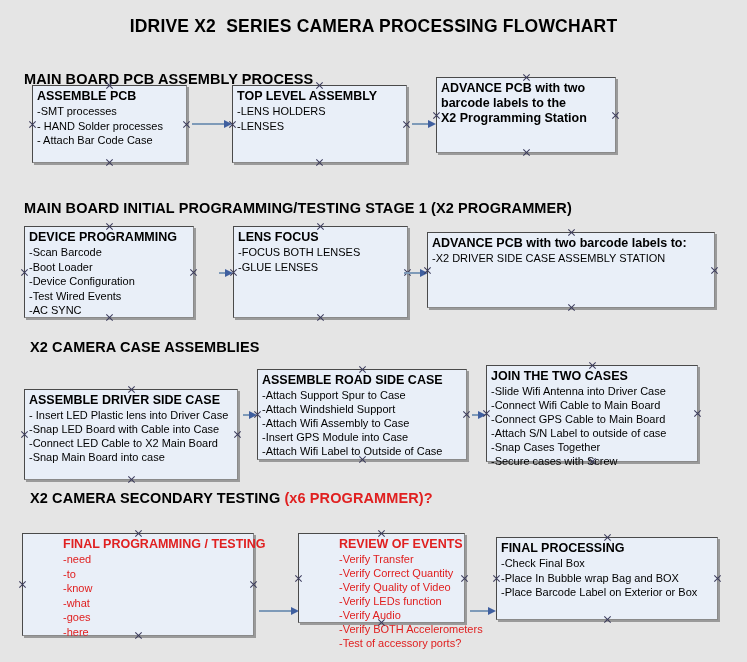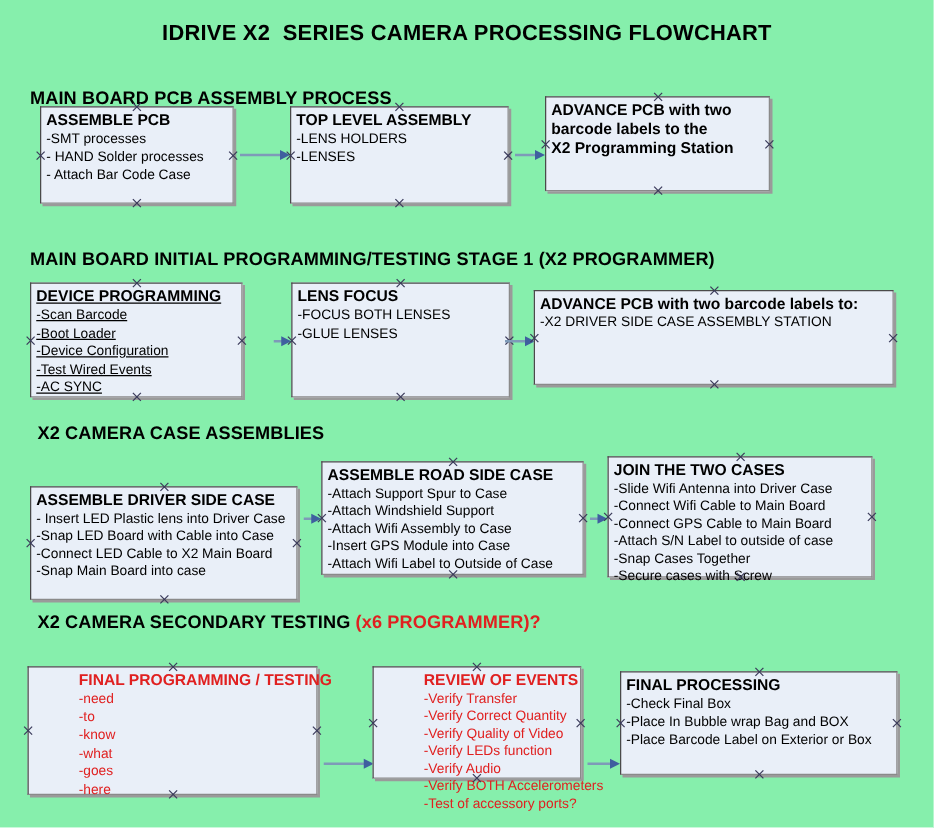--- a/index.html
+++ b/index.html
@@ -17,7 +17,7 @@
     width: 747px;
     height: 662px;
     overflow: hidden;
-    background: #86efac;
+    background: #e5e5e5;
   }
 
   

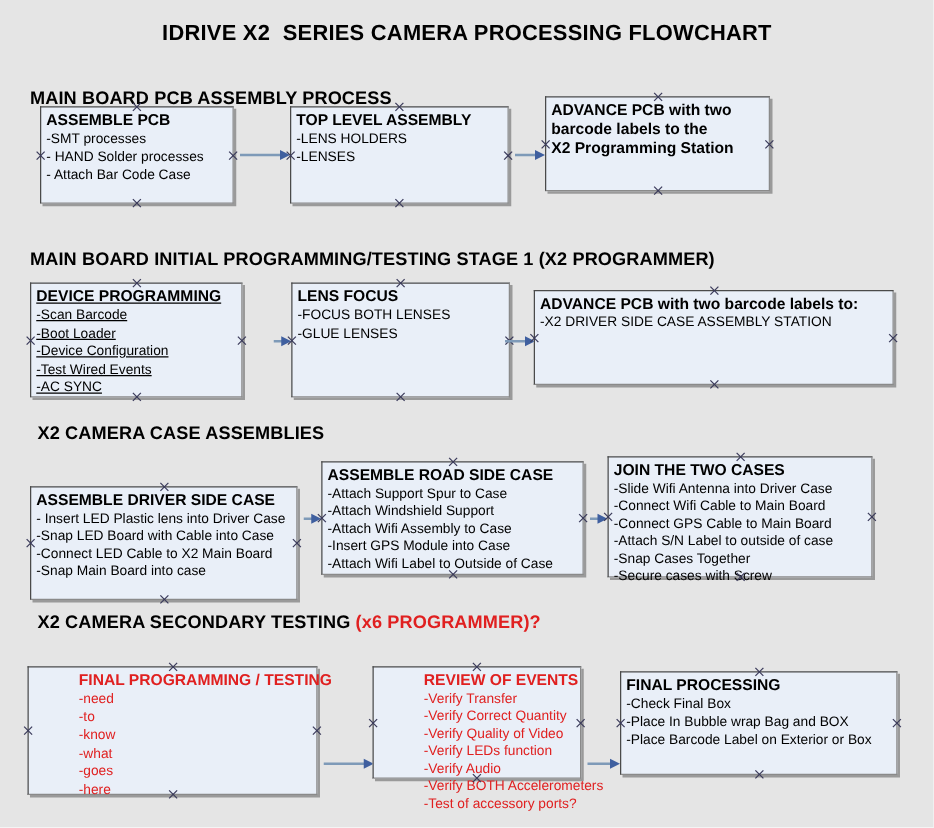--- a/index.html
+++ b/index.html
@@ -187,7 +187,7 @@
     <span>MAIN BOARD INITIAL PROGRAMMING/TESTING STAGE 1 (X2 PROGRAMMER)</span>
   </div>
 
-  <div class="node" style="left:24px; top:226px; width:170px; height:92px;text-decoration:underline;">
+  <div class="node" style="left:24px; top:226px; width:170px; height:92px;">
     <div class="node-title">DEVICE PROGRAMMING</div>
     <ul>
       <li>-Scan Barcode</li>

